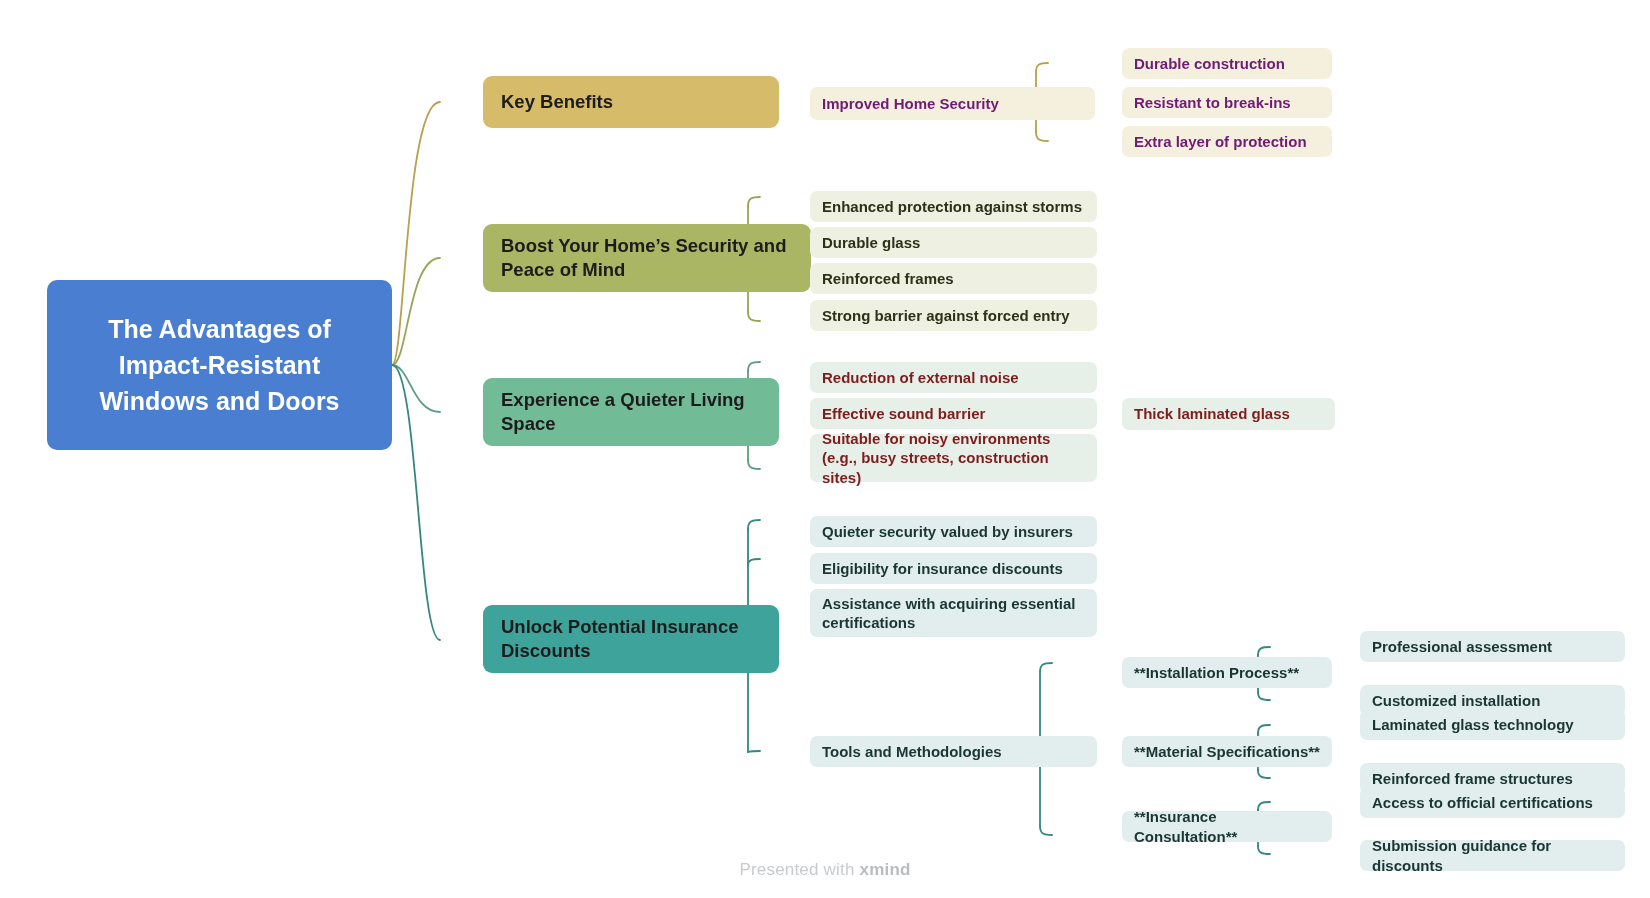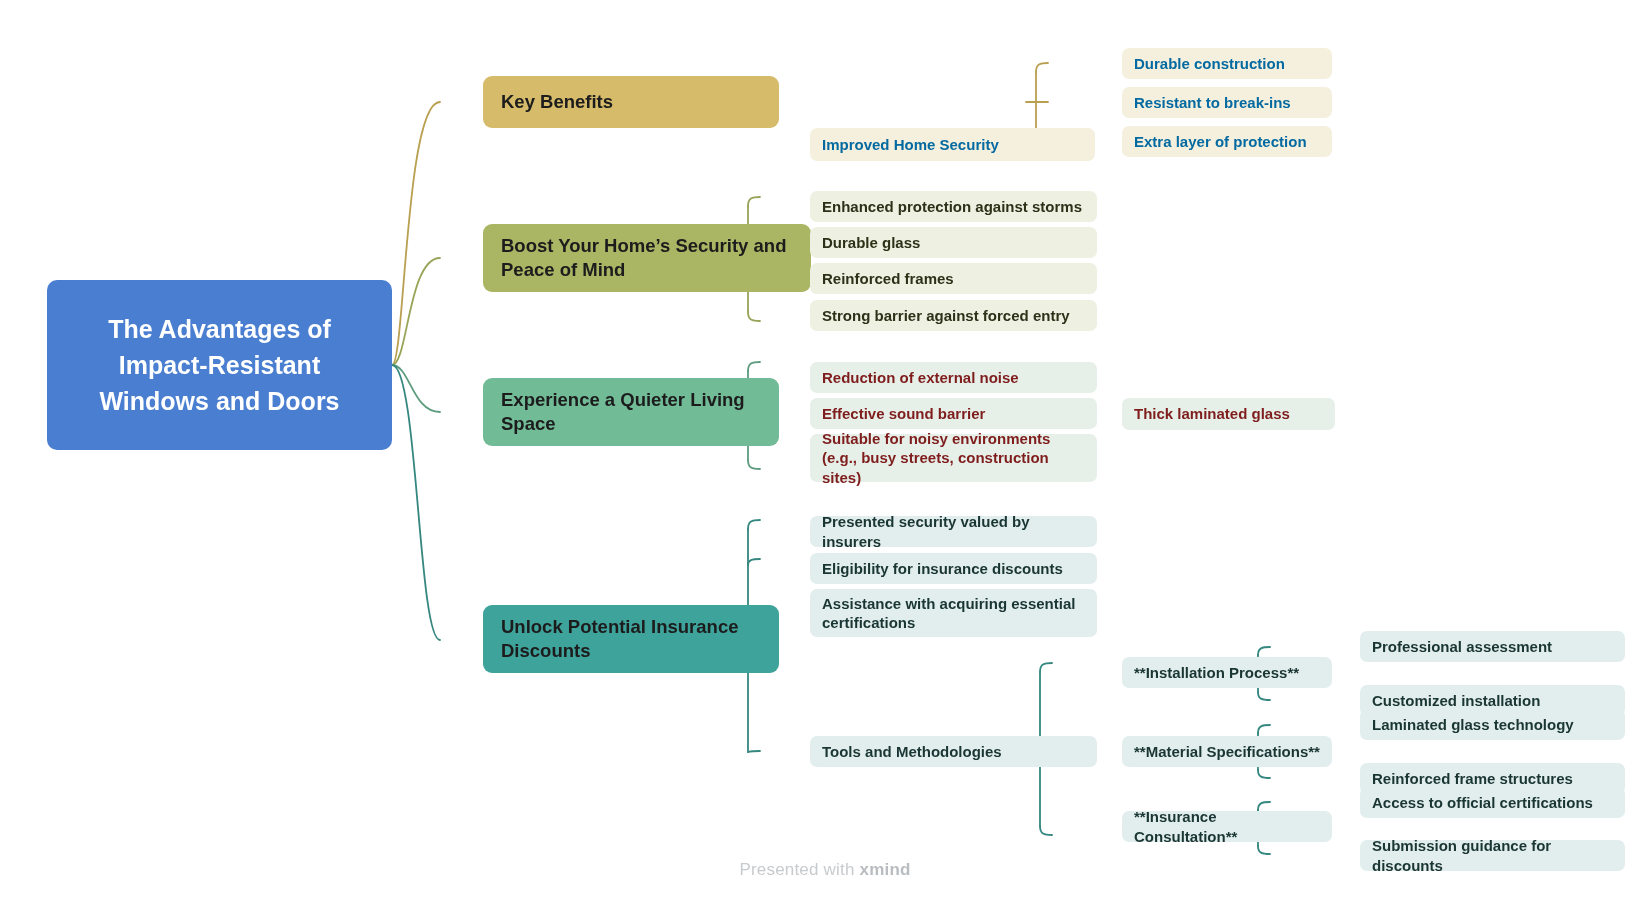--- a/index.html
+++ b/index.html
@@ -56,7 +56,7 @@
     padding:8px 12px;
     border-radius:7px;
   }
-  .chip.cream{background:#f5f0de;color:#0369a1;}
+  .chip.cream{background:#f5f0de;color:#701a75;}
   .chip.sage{background:#eef0e2;color:#2c3118;}
   .chip.mint{background:#e6f0e9;color:#7f1d1d;}
   .chip.ice{background:#e2eeed;color:#1a3634;}

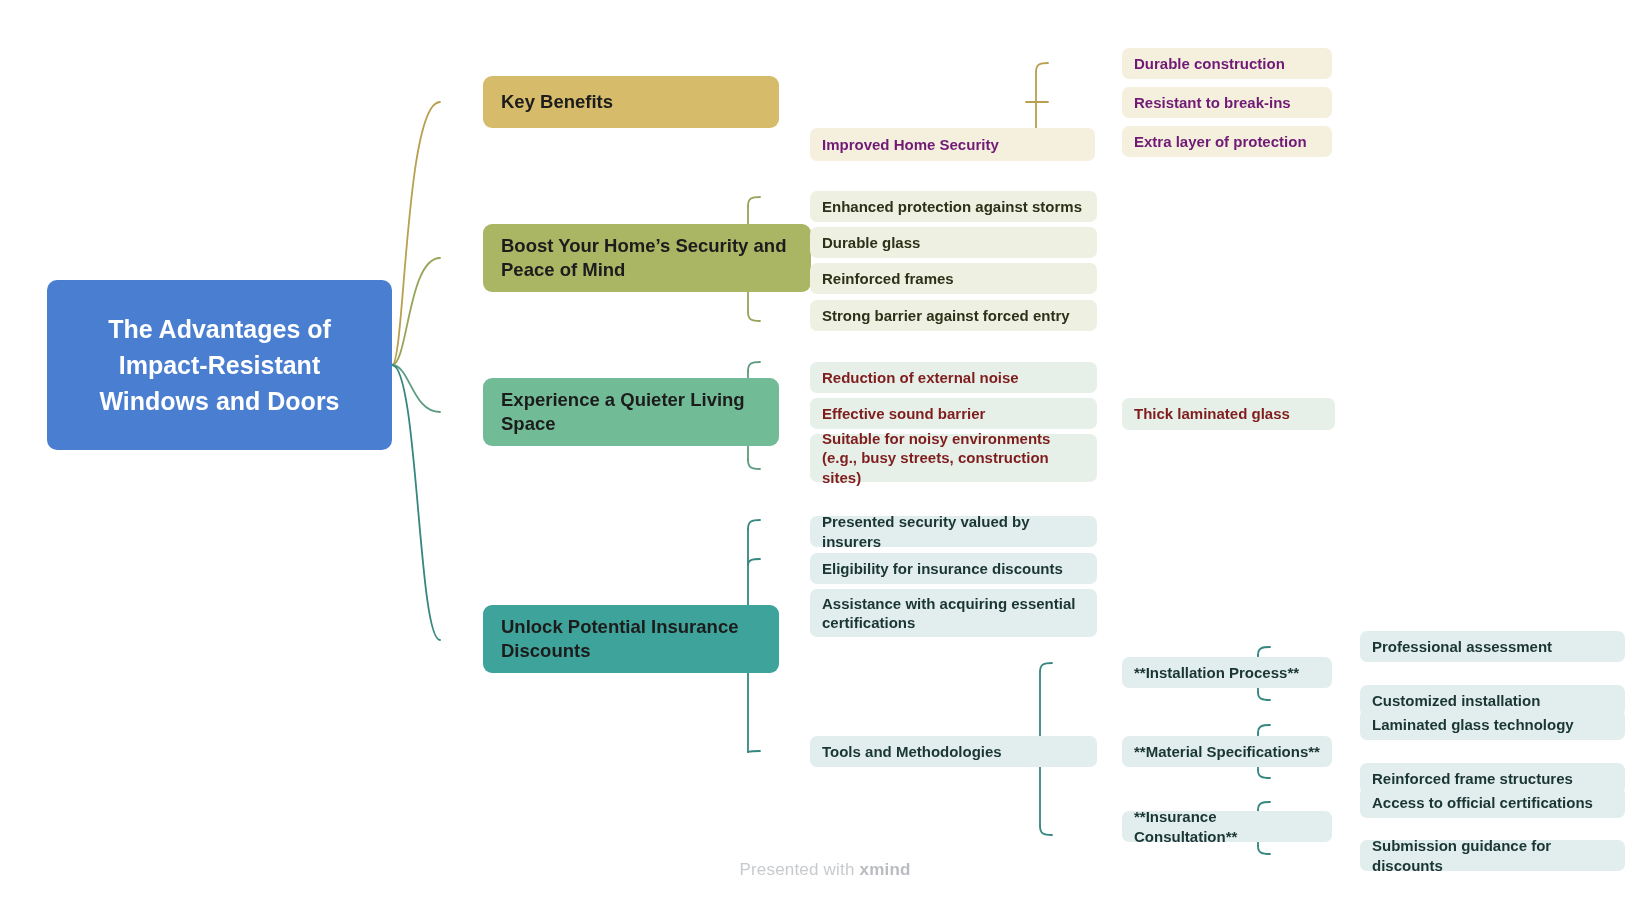--- a/index.html
+++ b/index.html
@@ -147,7 +147,7 @@
 
   <div class="node b1 gold" style="left:483px;top:76px;width:296px;height:52px;">Key Benefits</div>
 
-  <div class="node chip cream" style="left:810px;top:87px;width:285px;height:33px;margin-top:41px;">Improved Home Security</div>
+  <div class="node chip cream" style="left:810px;top:87px;width:285px;height:33px;">Improved Home Security</div>
 
   <div class="node chip cream" style="left:1122px;top:48px;width:210px;height:31px;">Durable construction</div>
   <div class="node chip cream" style="left:1122px;top:87px;width:210px;height:31px;">Resistant to break-ins</div>

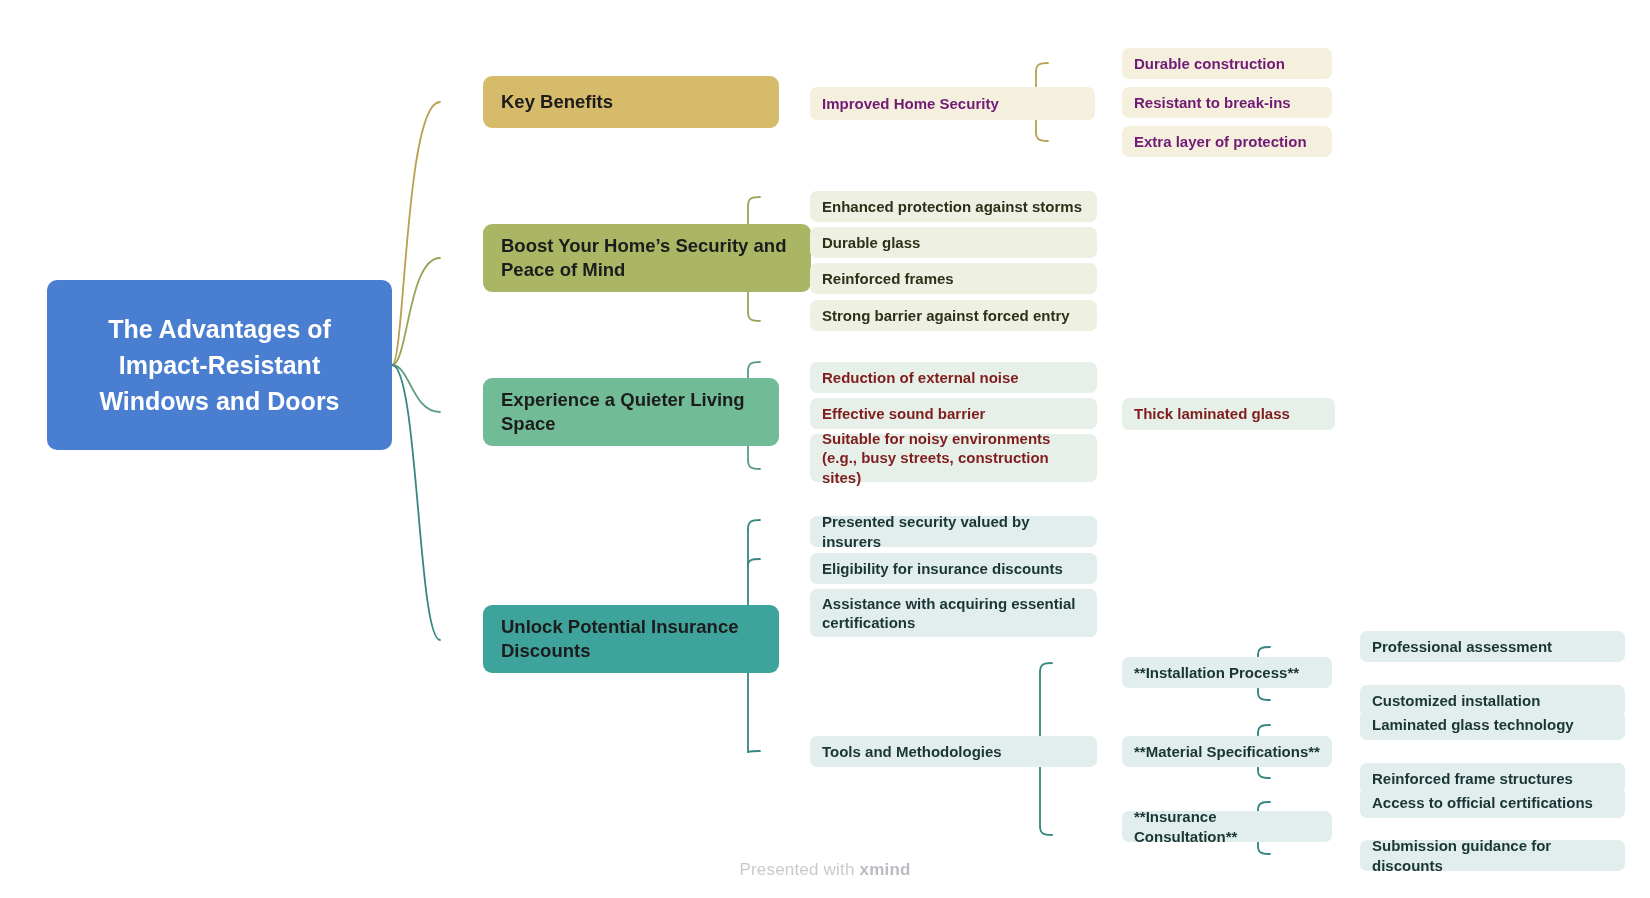--- a/index.html
+++ b/index.html
@@ -170,7 +170,7 @@
 
   <div class="node b1 teal" style="left:483px;top:605px;width:296px;height:68px;">Unlock Potential Insurance Discounts</div>
 
-  <div class="node chip ice" style="left:810px;top:516px;width:287px;height:31px;">Presented security valued by insurers</div>
+  <div class="node chip ice" style="left:810px;top:516px;width:287px;height:31px;">Quieter security valued by insurers</div>
   <div class="node chip ice" style="left:810px;top:553px;width:287px;height:31px;">Eligibility for insurance discounts</div>
   <div class="node chip ice" style="left:810px;top:589px;width:287px;height:48px;">Assistance with acquiring essential certifications</div>
   <div class="node chip ice" style="left:810px;top:736px;width:287px;height:31px;">Tools and Methodologies</div>

